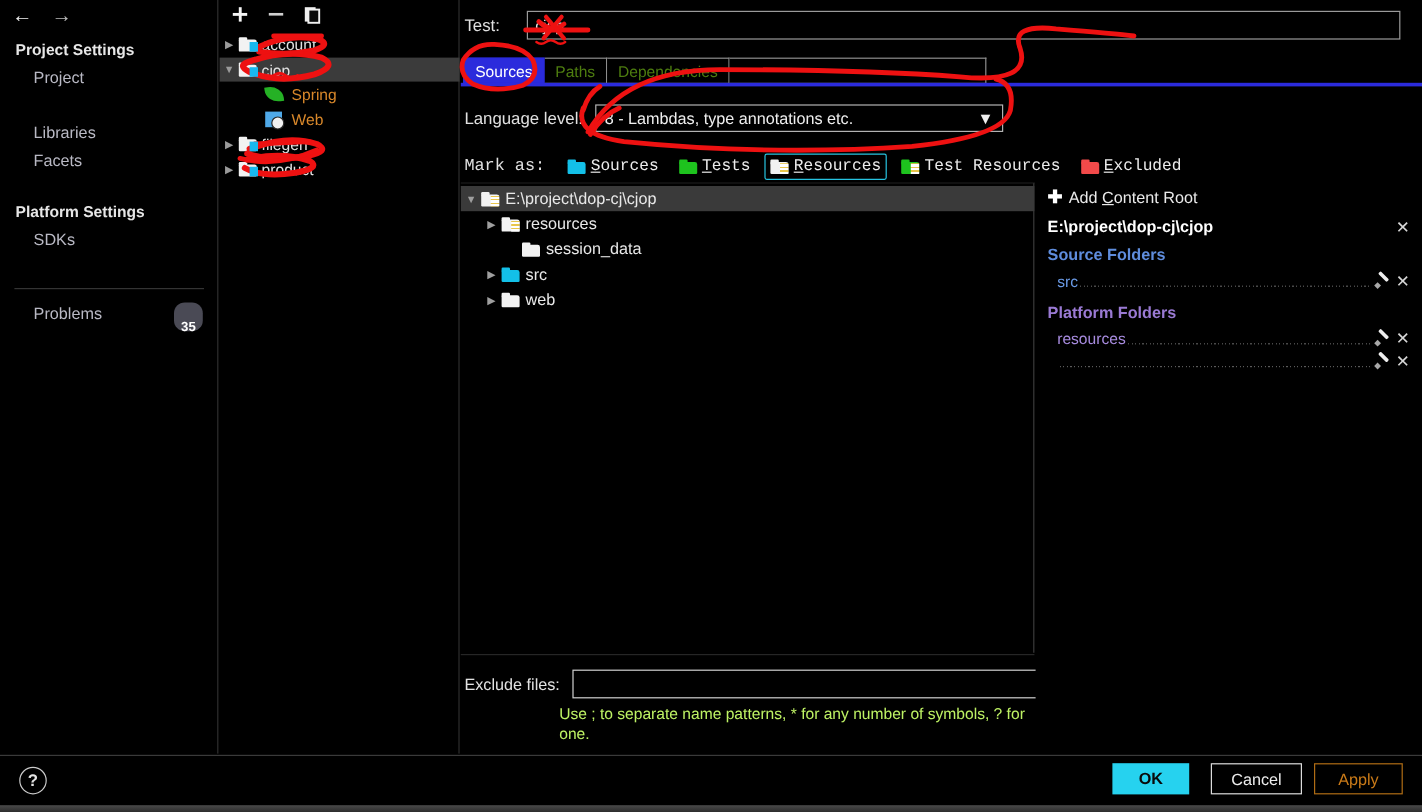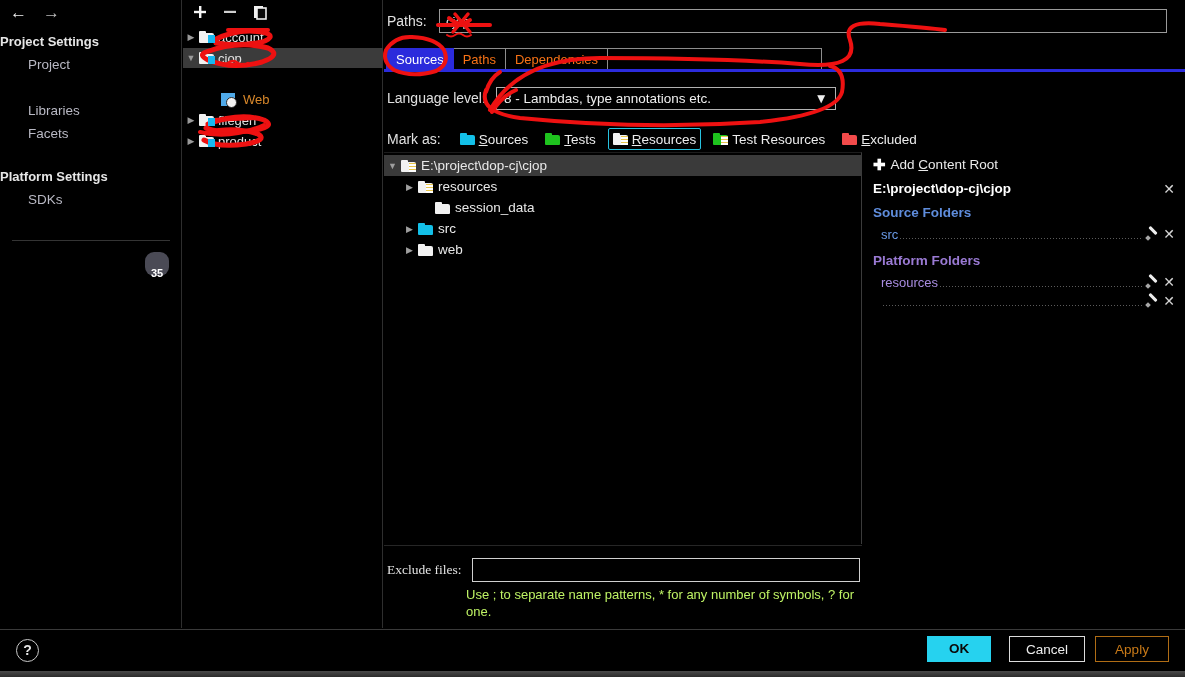--- a/index.html
+++ b/index.html
@@ -436,7 +436,7 @@
   <div id="content">
 
     <div class="name-row">
-      <div class="name-label">Paths:</div>
+      <div class="name-label">Test:</div>
       <input class="name-input" type="text" value="cjop" style="">
     </div>
 

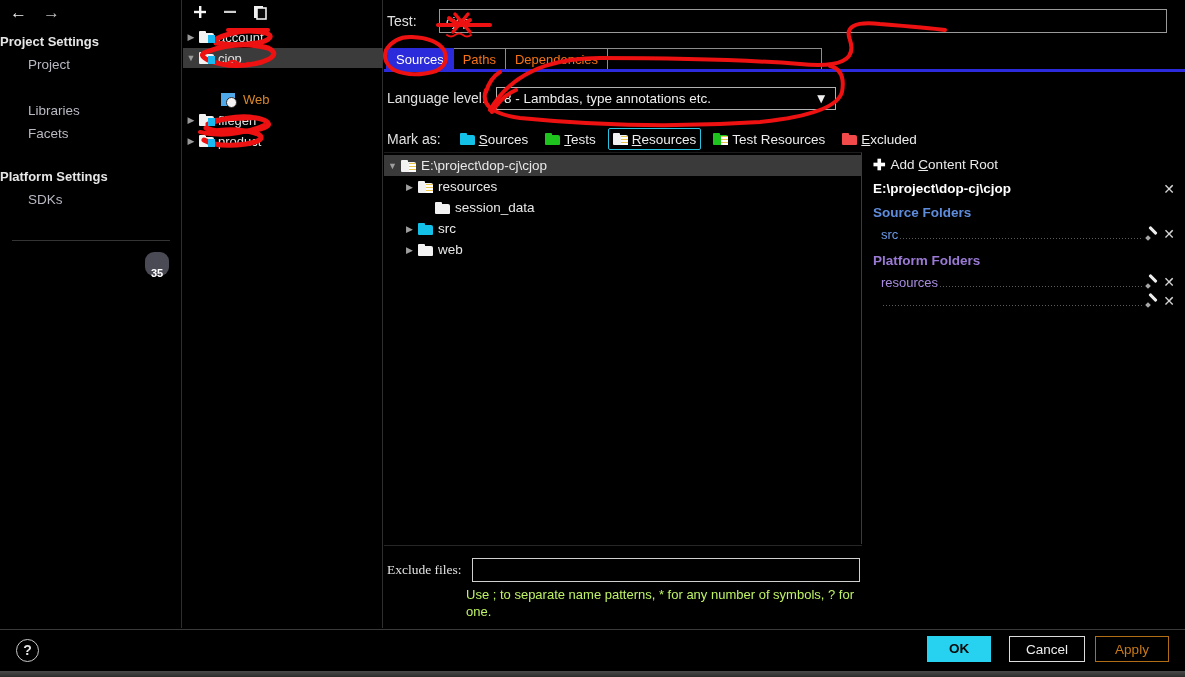--- a/index.html
+++ b/index.html
@@ -37,6 +37,7 @@
   .side-group {
     position: absolute; left: 0; width: 182px;
     font-weight: bold; color: #e6e6e6; font-size: 13px;
+    padding-left: 13px;
   }
   .side-item {
     position: absolute; left: 0; width: 182px; height: 23px;

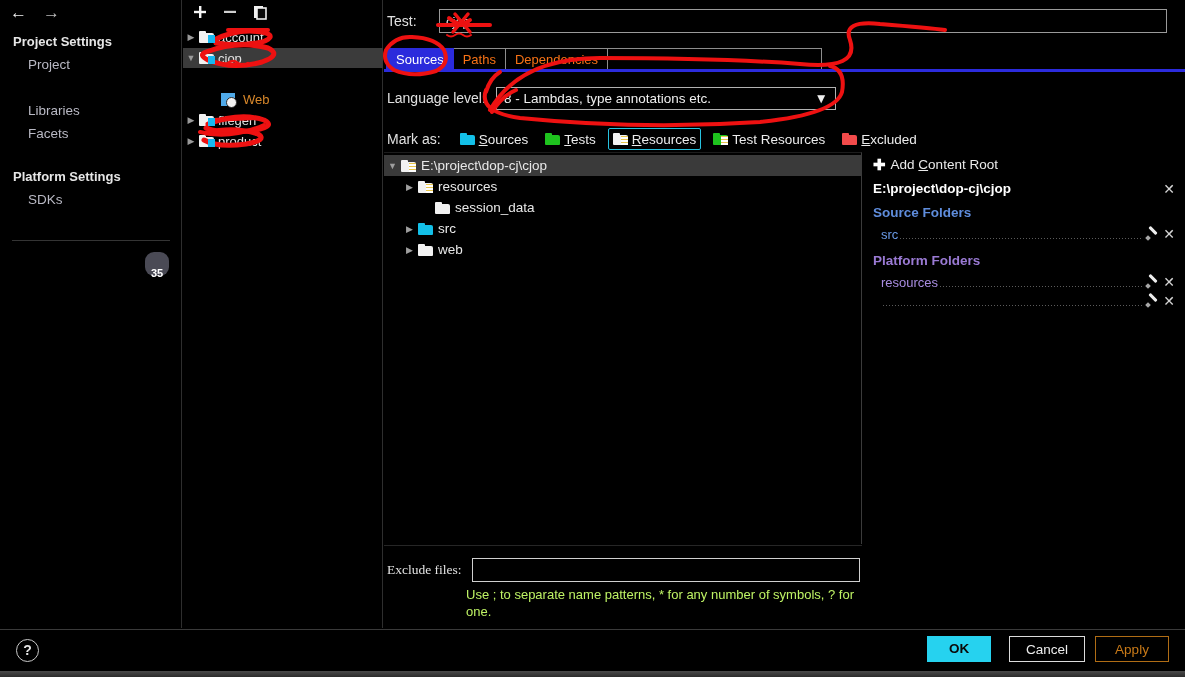--- a/index.html
+++ b/index.html
@@ -165,7 +165,7 @@
   .tab {
     height: 22px; line-height: 21px;
     padding: 0 9px; font-size: 13px;
-    color: #f97316; border: 1px solid #8d8d8d;
+    color: #4d7c0f; border: 1px solid #8d8d8d;
     border-left: none; background: #000000;
     cursor: pointer; white-space: nowrap;
   }

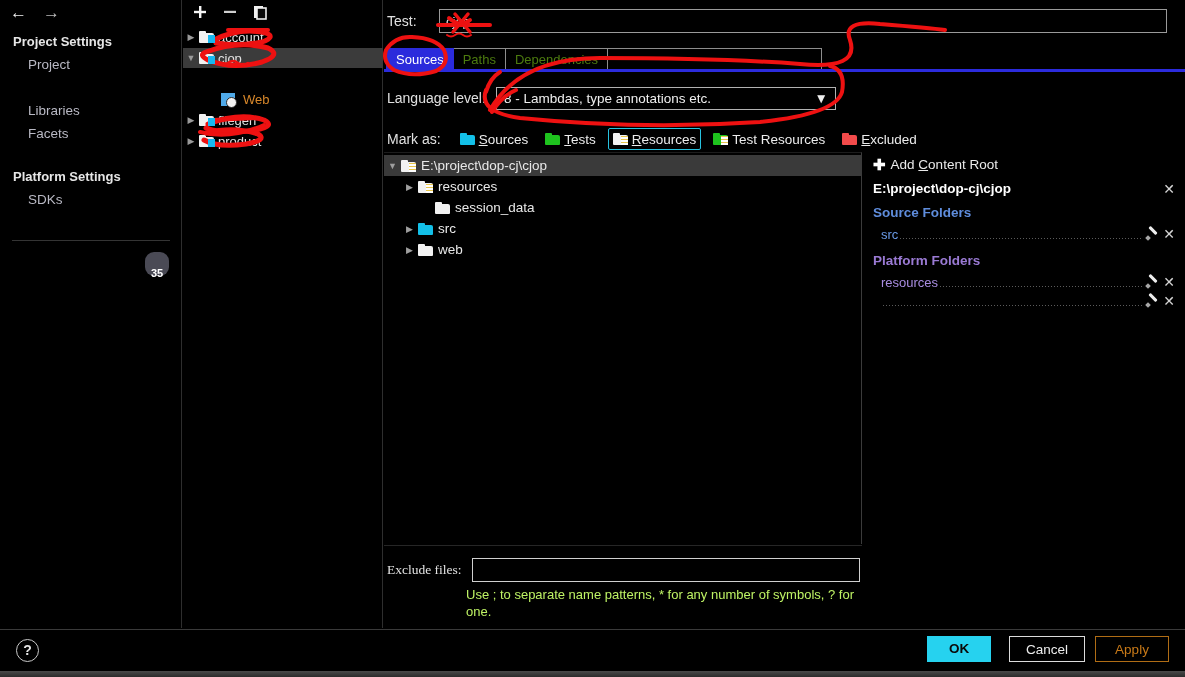--- a/index.html
+++ b/index.html
@@ -411,6 +411,10 @@
       <div class="mod-label">cjop</div>
     </div>
 
+    <div class="facet-row" style="top:68px">
+      <div class="spring-leaf"></div>
+      <div style="margin-left:7px;color:#d9882a">Spring</div>
+    </div>
 
     <div class="facet-row" style="top:89px">
       <div class="web-ico"></div>

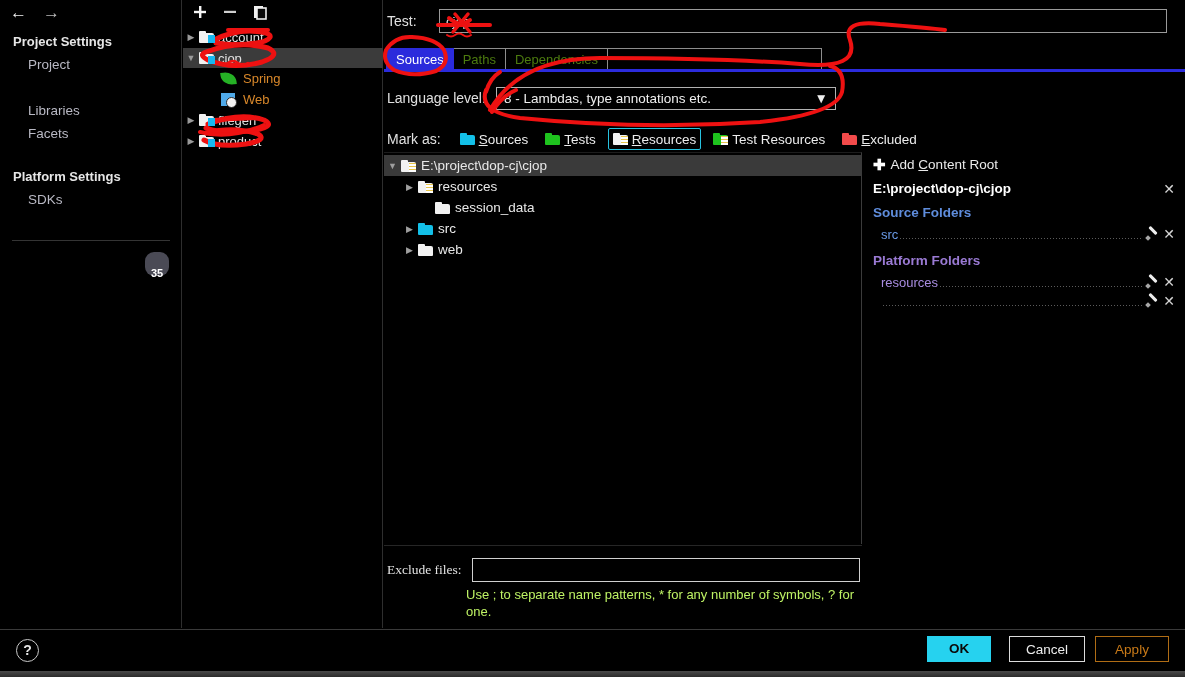--- a/index.html
+++ b/index.html
@@ -196,7 +196,7 @@
 
   .markas-row {
     position: absolute; left: 0; top: 128px;
-    height: 22px; display: flex; align-items: center; gap: 0px;
+    height: 22px; display: flex; align-items: center; gap: 0px; font-family: Liberation Mono, monospace;
   }
   .markas-label { margin-left: 3px; margin-right: 14px; color: #e0e0e0; font-size: 14px; }
   .mark-btn {

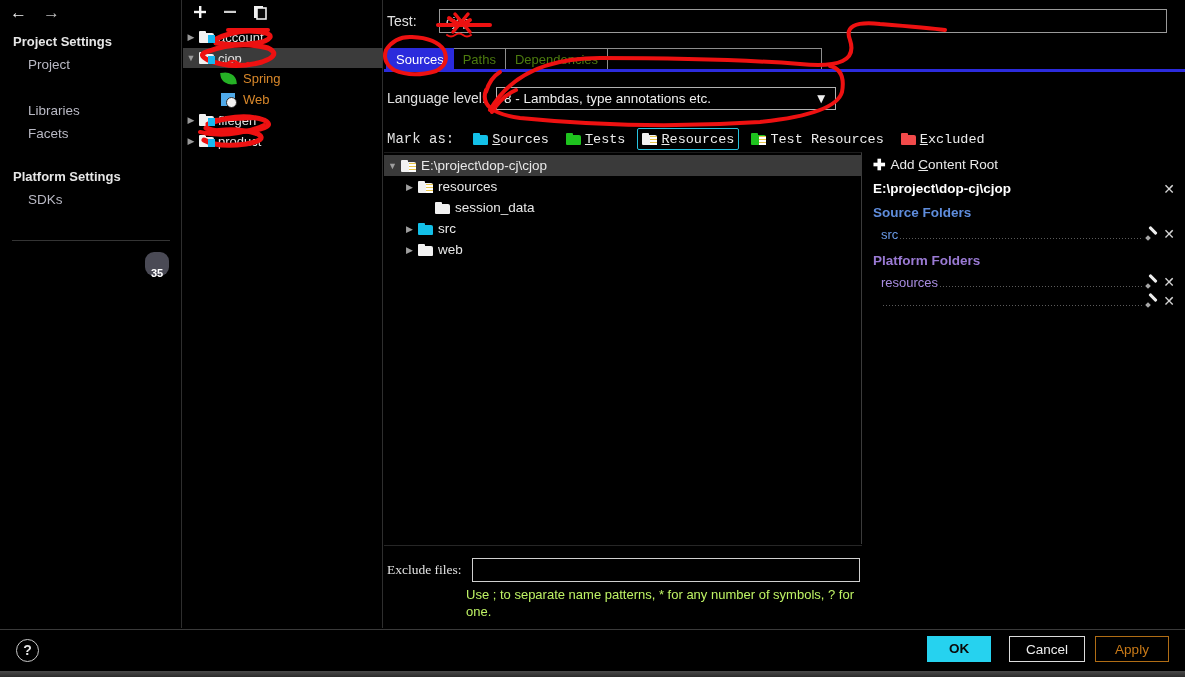--- a/index.html
+++ b/index.html
@@ -371,6 +371,7 @@
     <div class="side-item" style="top:188px">SDKs</div>
 
     <div class="side-divider"></div>
+    <div class="side-problems">Problems</div>
     <div class="badge">35</div>
   </div>
 

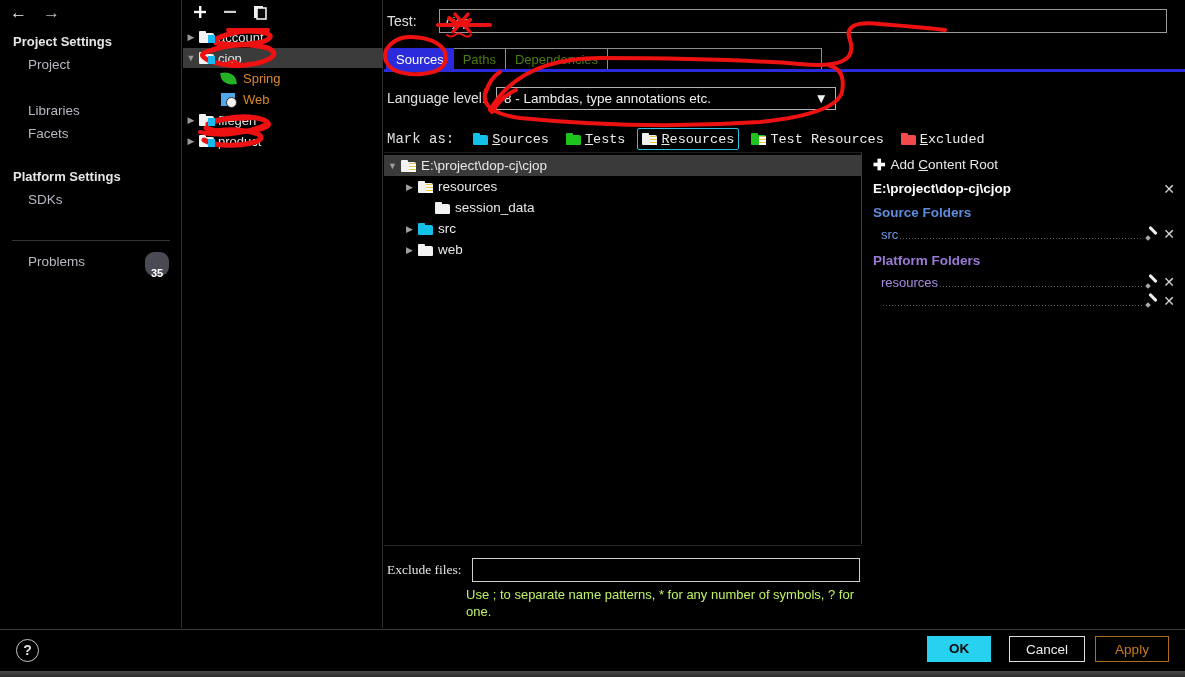--- a/index.html
+++ b/index.html
@@ -285,7 +285,7 @@
     position: absolute; left: 0; top: 558px;
     display: flex; align-items: center;
   }
-  .exclude-label { margin-left: 3px; color: #e2e2e2; font-size: 13.5px; font-family: Liberation Serif, serif; }
+  .exclude-label { margin-left: 3px; color: #e2e2e2; font-size: 13.5px; }
   .exclude-input {
     margin-left: 10px; width: 388px; height: 24px;
     background: #000000; border: 1px solid #d0d0d0;

